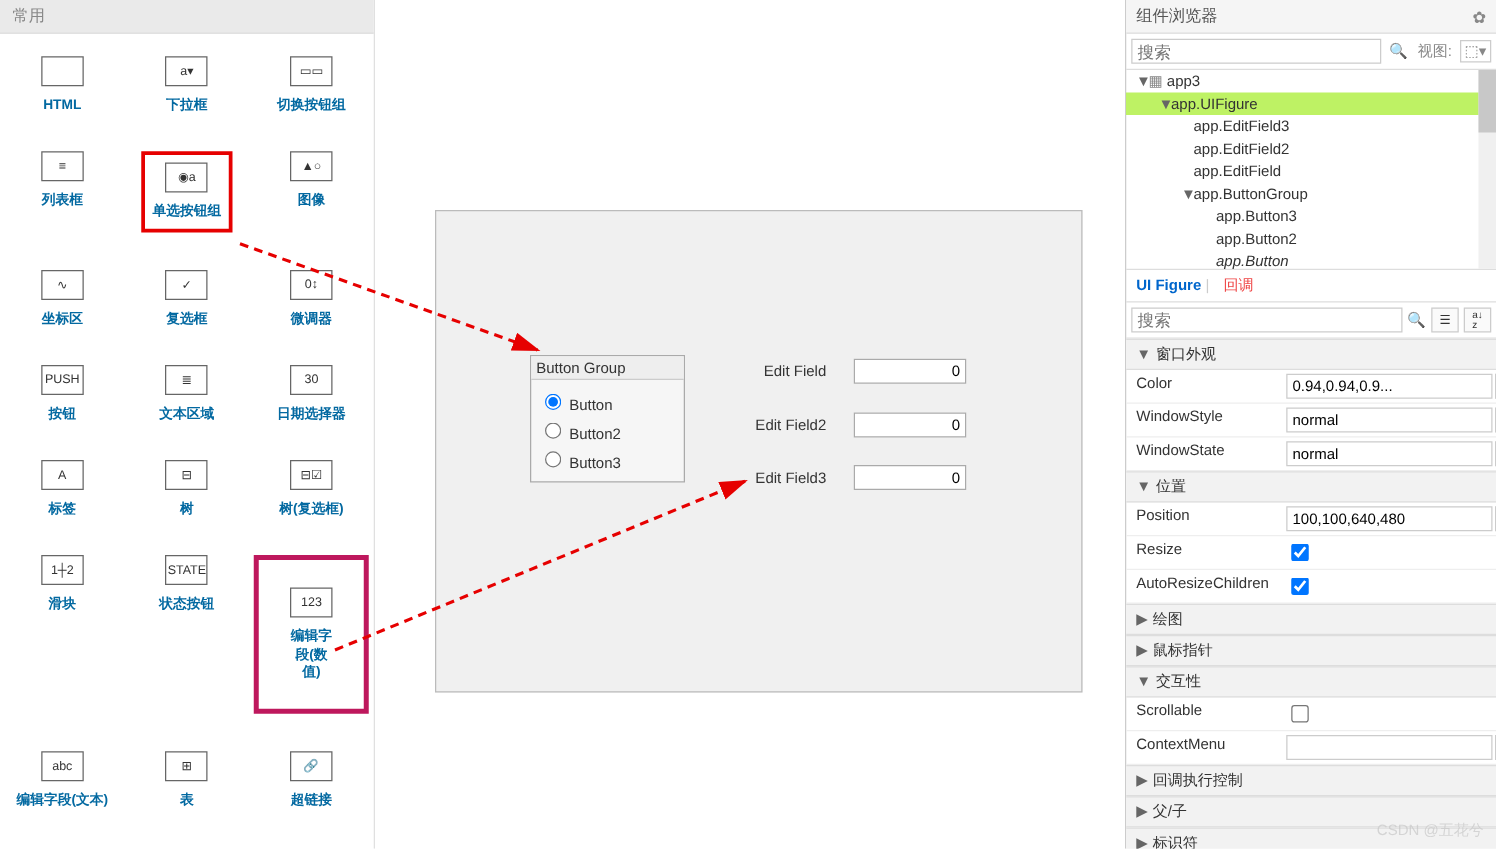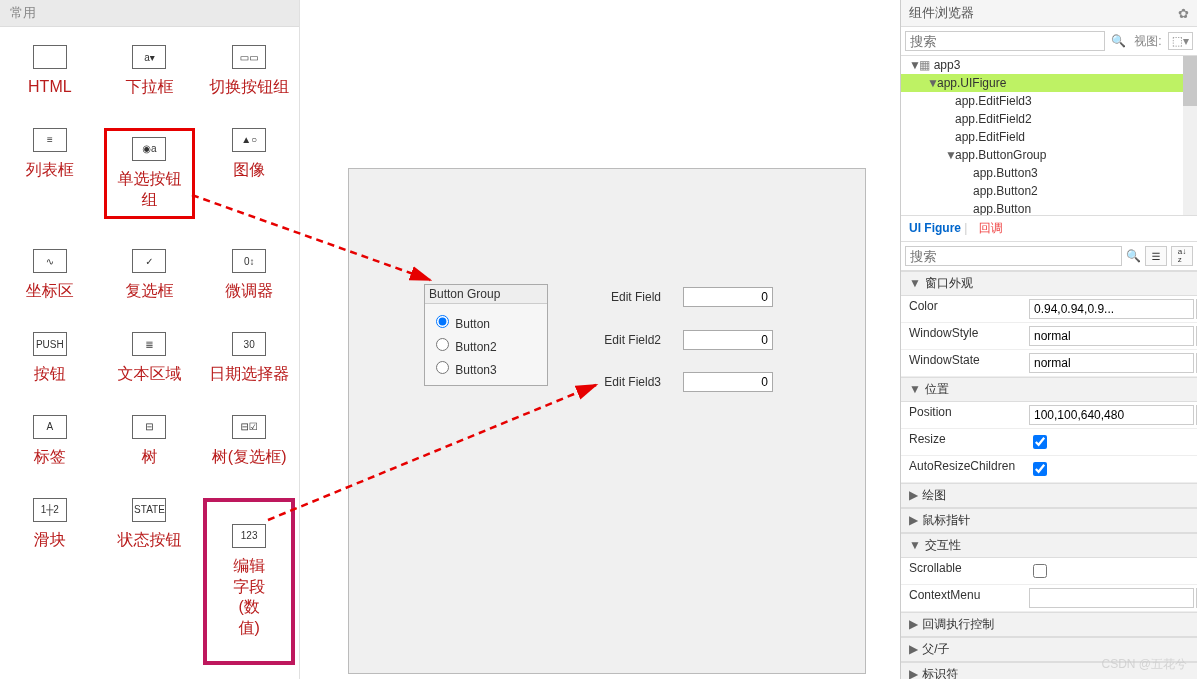--- a/index.html
+++ b/index.html
@@ -10,7 +10,7 @@
   .palette-grid { display:grid; grid-template-columns:repeat(3,1fr); }
   .pal-item { text-align:center; padding:18px 4px 12px 4px; cursor:pointer;}
   .pal-item .ico { width:34px; height:24px; margin:0 auto 8px; border:1px solid #666; display:flex; align-items:center; justify-content:center; font-size:10px; color:#333; background:#fff; position:relative;}
-  .pal-item .lbl { font-size:16px; color:#b91c1c; line-height:1.3;}
+  .pal-item .lbl { font-size:11px; color:#0369a1; line-height:1.3;font-weight:bold;}
   .canvas { flex:1; position:relative; padding:20px; }
   .canvas-inner { position:absolute; left:348px; top:168px; width:518px; background:#f0f0f0; border:1px solid #bbb; }
   .design-area { position:relative; width:100%; height:504px; }

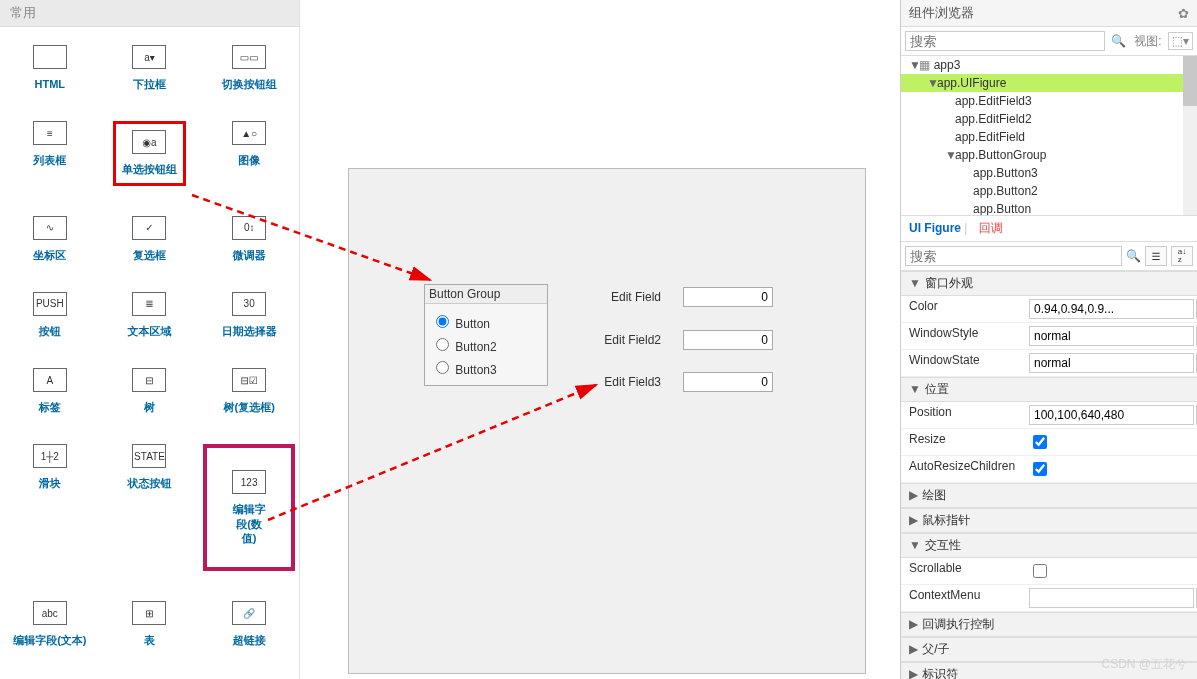--- a/index.html
+++ b/index.html
@@ -149,7 +149,7 @@
         <div class="tree-row" style="padding-left: 44px;"><span class="twist">▼</span>app.ButtonGroup</div>
         <div class="tree-row" style="padding-left: 62px;"><span class="twist"></span>app.Button3</div>
         <div class="tree-row" style="padding-left: 62px;"><span class="twist"></span>app.Button2</div>
-        <div class="tree-row" style="padding-left: 62px;"><span class="twist"></span>app.Button</div>
+        <div class="tree-row" style="padding-left: 62px; font-style: italic;"><span class="twist"></span>app.Button</div>
       </div>
     <div class="tabs">
       <span class="tab-a">UI Figure</span>

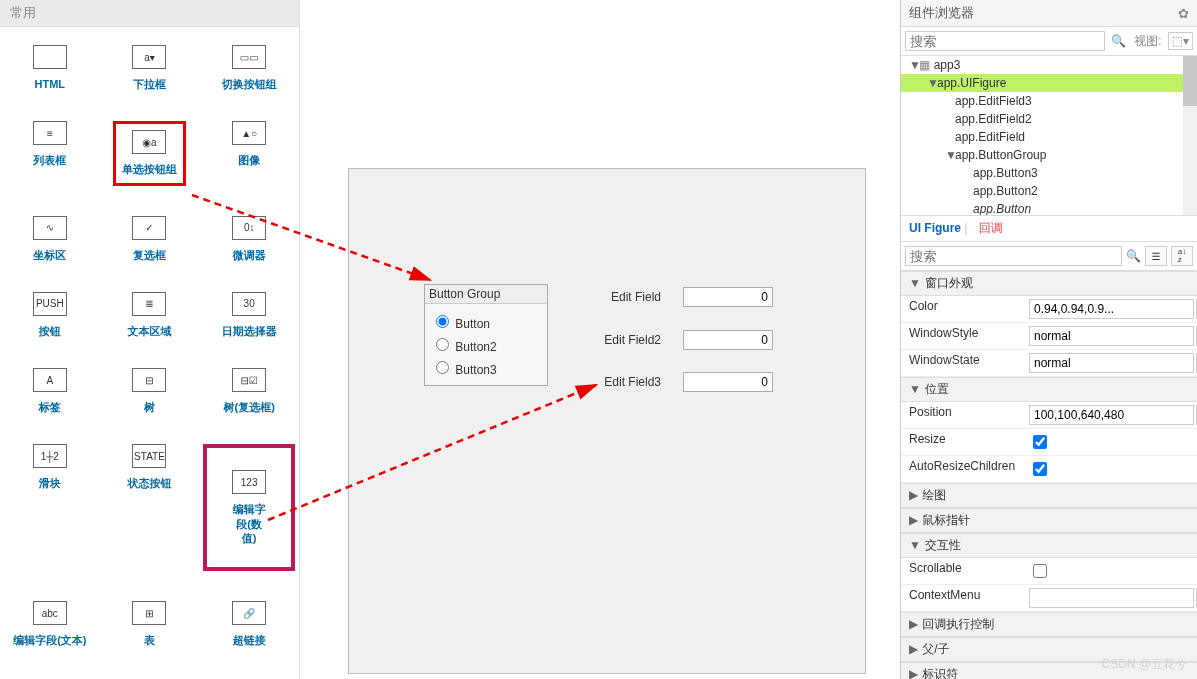--- a/index.html
+++ b/index.html
@@ -13,7 +13,7 @@
   .pal-item .lbl { font-size:11px; color:#0369a1; line-height:1.3;font-weight:bold;}
   .canvas { flex:1; position:relative; padding:20px; }
   .canvas-inner { position:absolute; left:348px; top:168px; width:518px; background:#f0f0f0; border:1px solid #bbb; }
-  .design-area { position:relative; width:100%; height:504px; }
+  .design-area { position:relative; width:100%; height:384px; }
   .button-group { position:absolute; left:75px; top:115px; width:124px; border:1px solid #aaa; background:#f6f6f6;}
   .button-group .bg-title { background:#eee; border-bottom:1px solid #ccc; padding:2px 4px; font-size:12px;}
   .bg-body { padding:4px 6px;}

